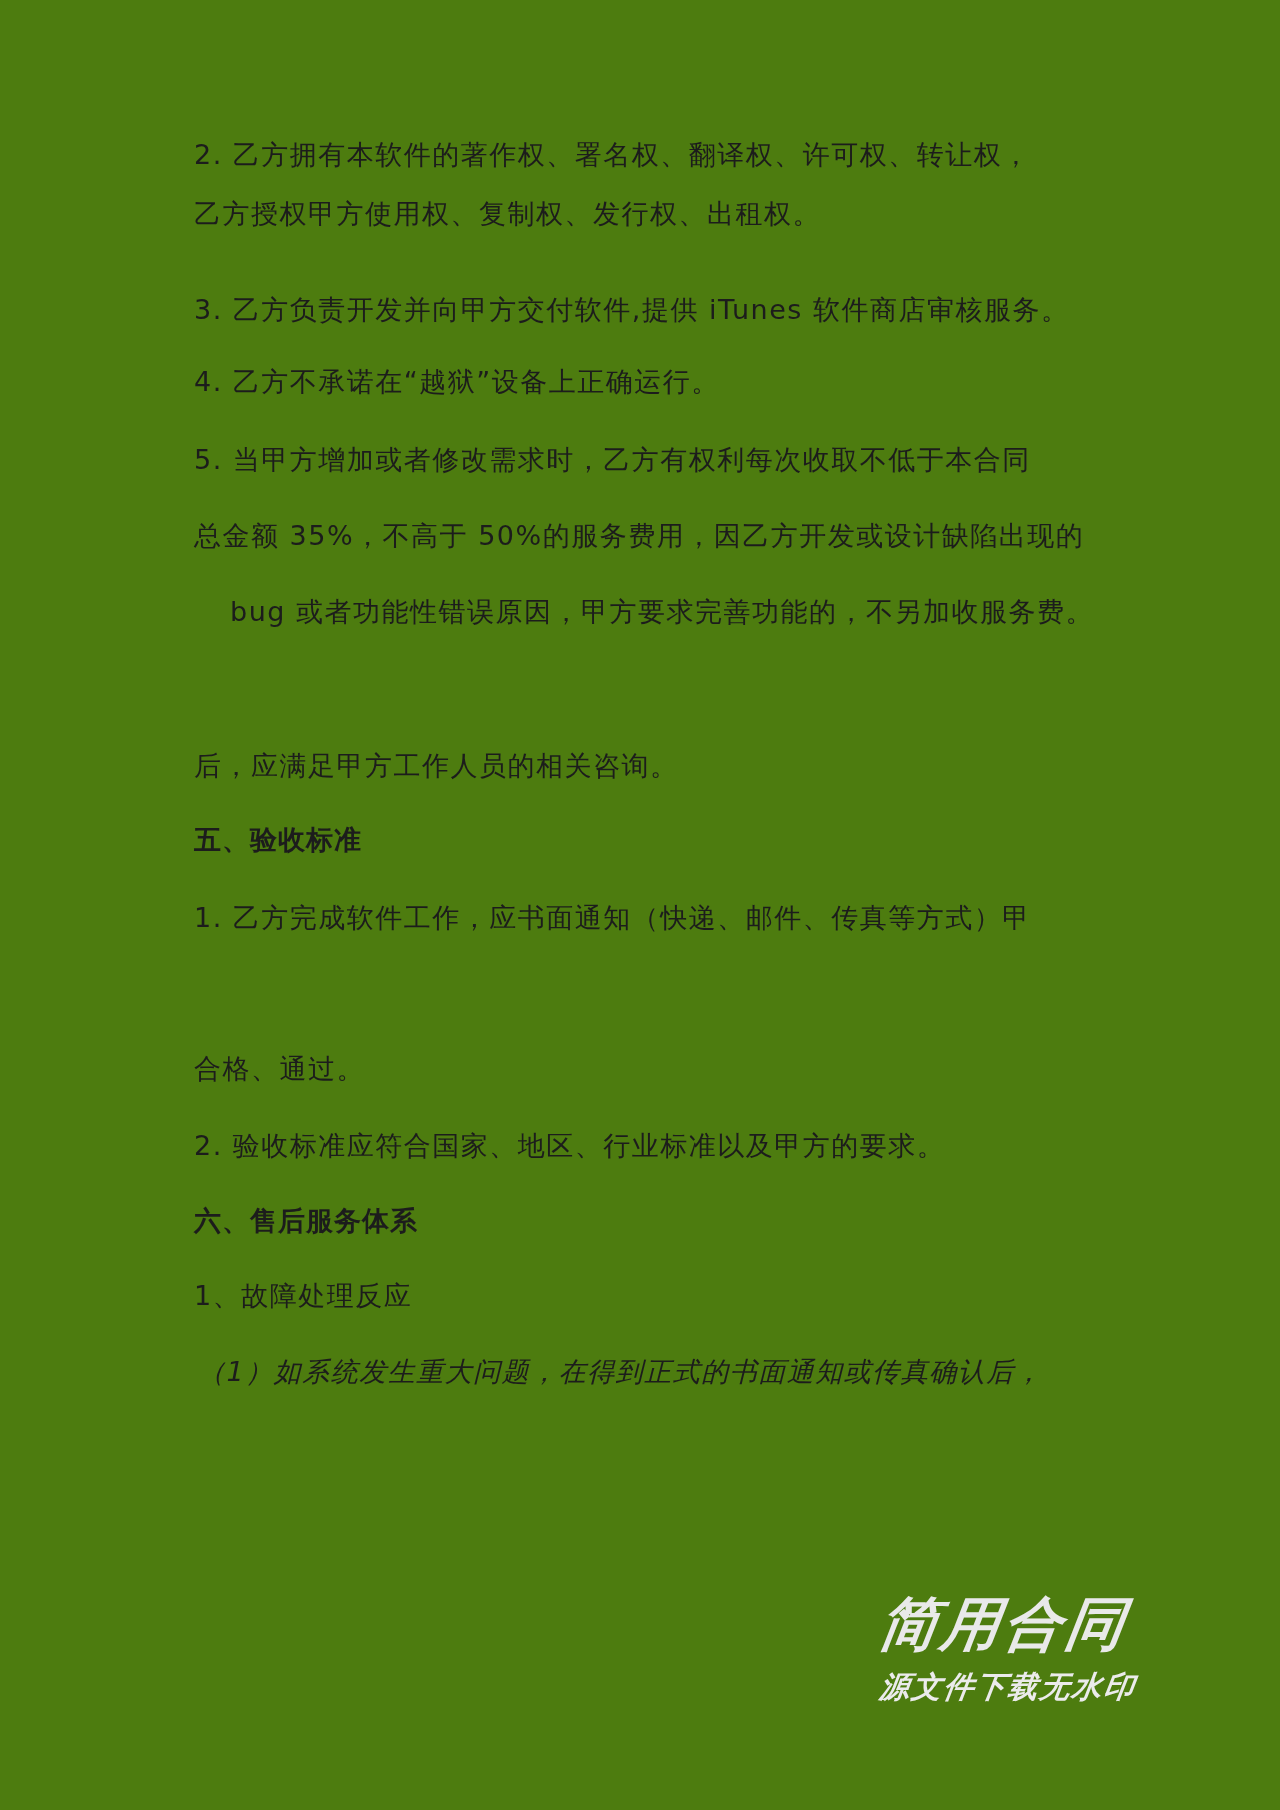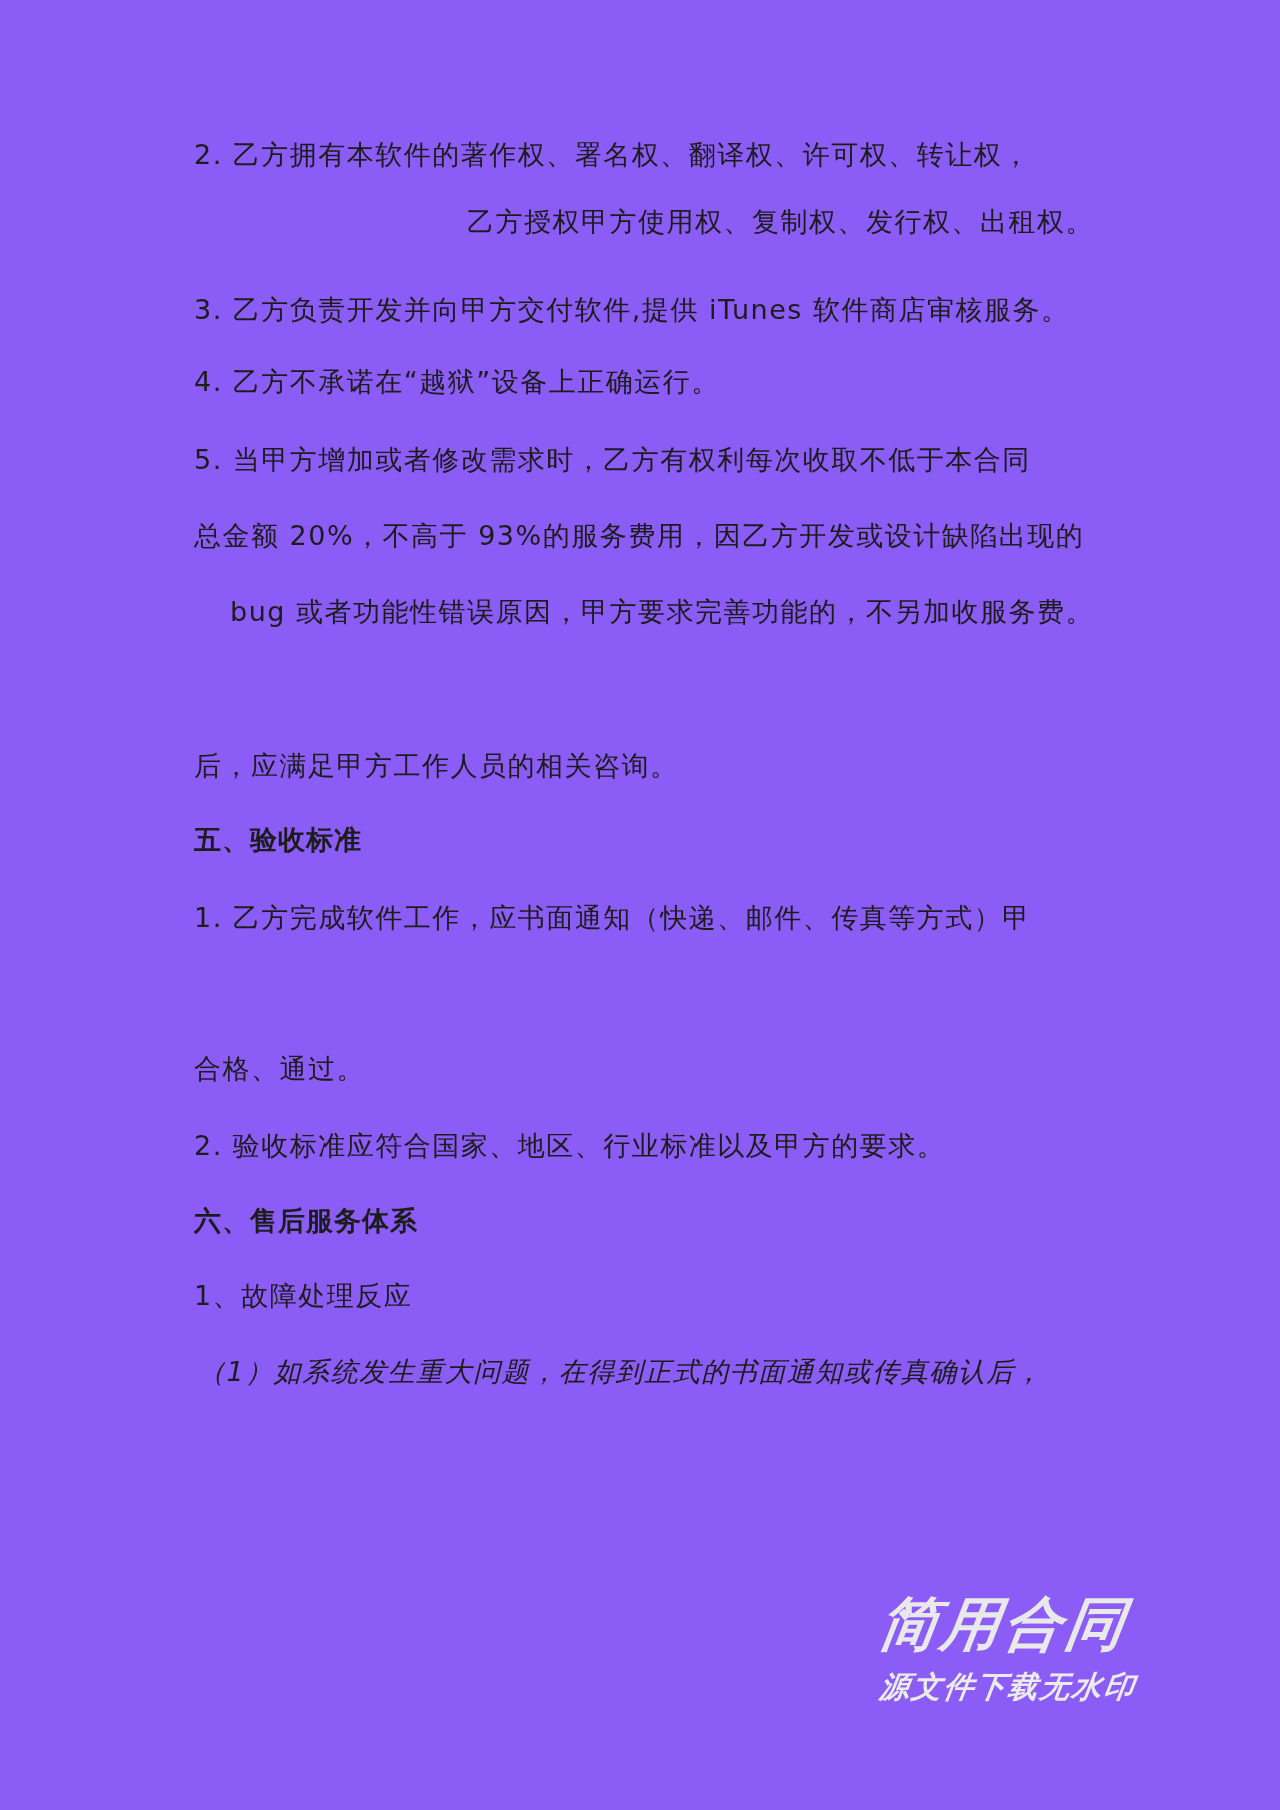--- a/index.html
+++ b/index.html
@@ -20,7 +20,7 @@
       left: 0; top: 0;
       width: 1280px;
       height: 1810px;
-      background: #8b5cf6;
+      background: #4d7c0f;
     }
     .line {
       position: absolute;

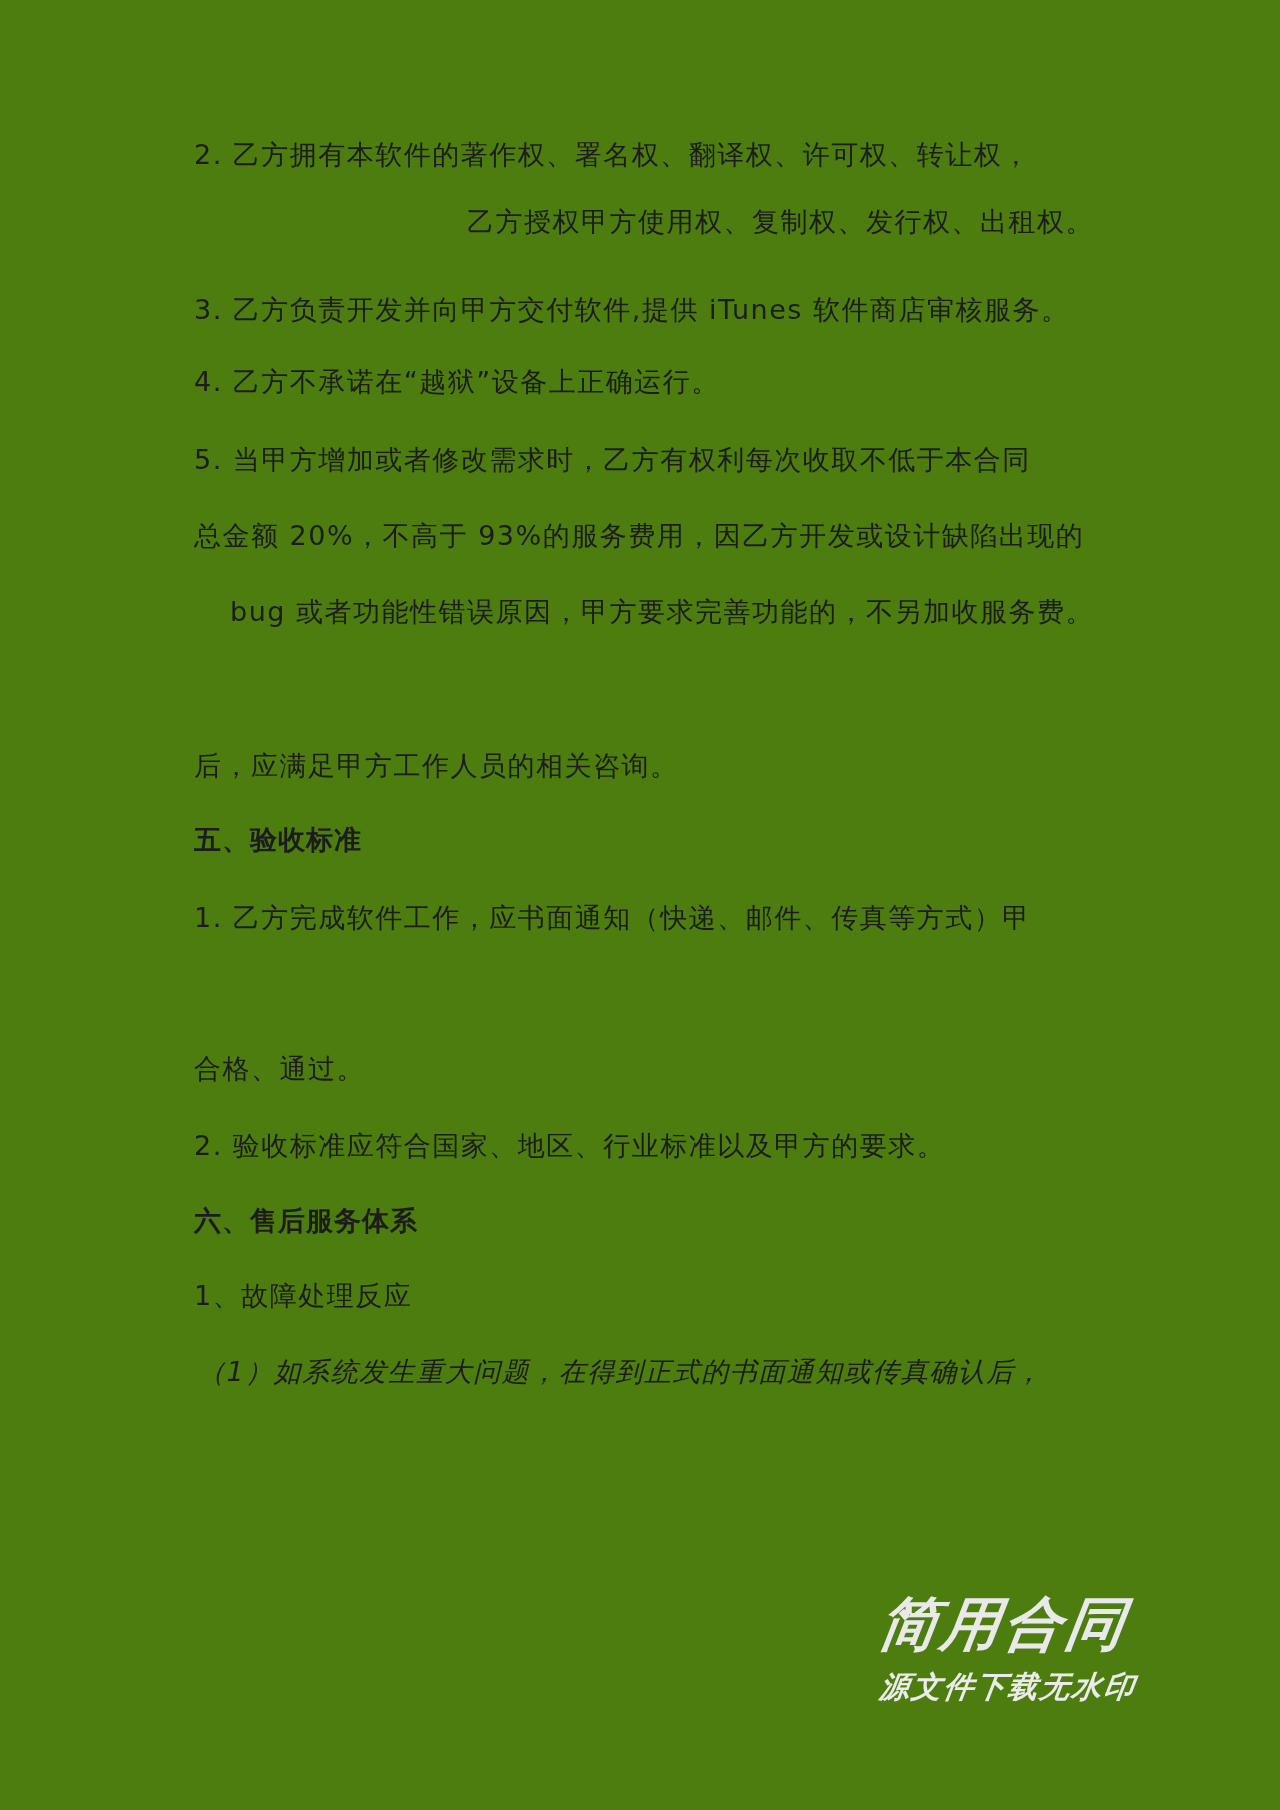--- a/index.html
+++ b/index.html
@@ -74,7 +74,7 @@
 <div class="page">
 
   <div class="line" style="top:137px;">2. 乙方拥有本软件的著作权、署名权、翻译权、许可权、转让权，</div>
-  <div class="line" style="top:204px;text-align:right;">乙方授权甲方使用权、复制权、发行权、出租权。</div>
+  <div class="line" style="top:196px;">乙方授权甲方使用权、复制权、发行权、出租权。</div>
   <div class="line" style="top:292px;">3. 乙方负责开发并向甲方交付软件,提供 iTunes 软件商店审核服务。</div>
   <div class="line" style="top:364px;">4. 乙方不承诺在“越狱”设备上正确运行。</div>
   <div class="line" style="top:442px;">5. 当甲方增加或者修改需求时，乙方有权利每次收取不低于本合同</div>

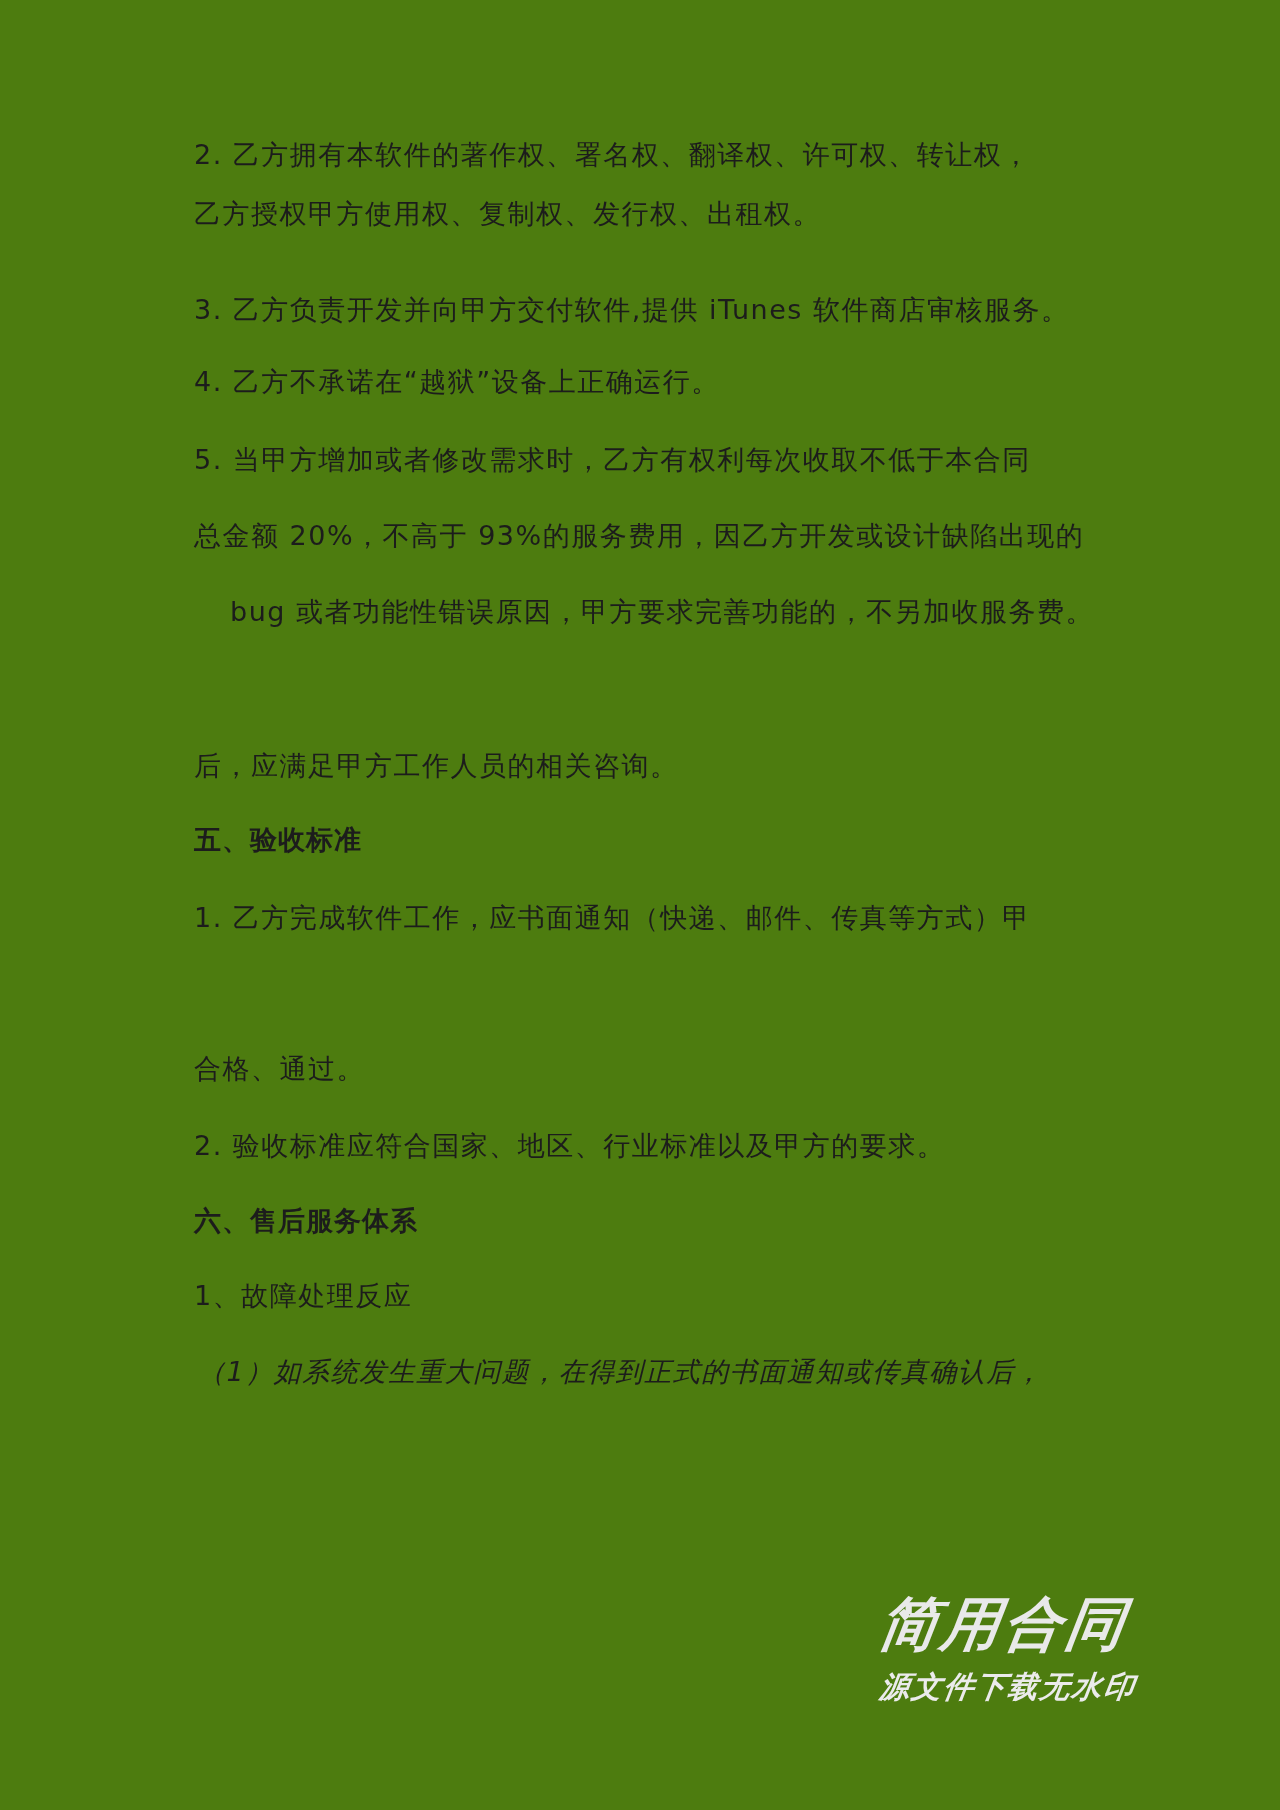--- a/index.html
+++ b/index.html
@@ -78,7 +78,7 @@
   <div class="line" style="top:292px;">3. 乙方负责开发并向甲方交付软件,提供 iTunes 软件商店审核服务。</div>
   <div class="line" style="top:364px;">4. 乙方不承诺在“越狱”设备上正确运行。</div>
   <div class="line" style="top:442px;">5. 当甲方增加或者修改需求时，乙方有权利每次收取不低于本合同</div>
-  <div class="line" style="top:518px;">总金额 20%，不高于 93%的服务费用，因乙方开发或设计缺陷出现的</div>
+  <div class="line" style="top:518px;">总金额 35%，不高于 50%的服务费用，因乙方开发或设计缺陷出现的</div>
   <div class="line" style="top:594px;text-align:right;">bug 或者功能性错误原因，甲方要求完善功能的，不另加收服务费。</div>
   <div class="line heading" style="top:822px;">五、验收标准</div>
 

